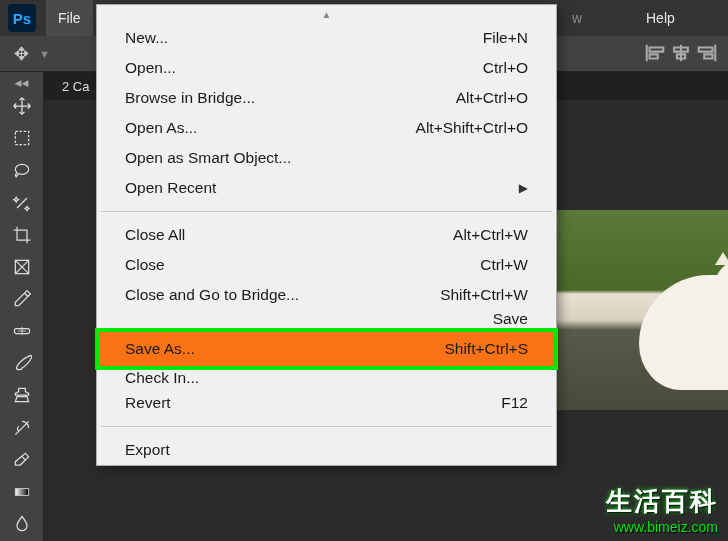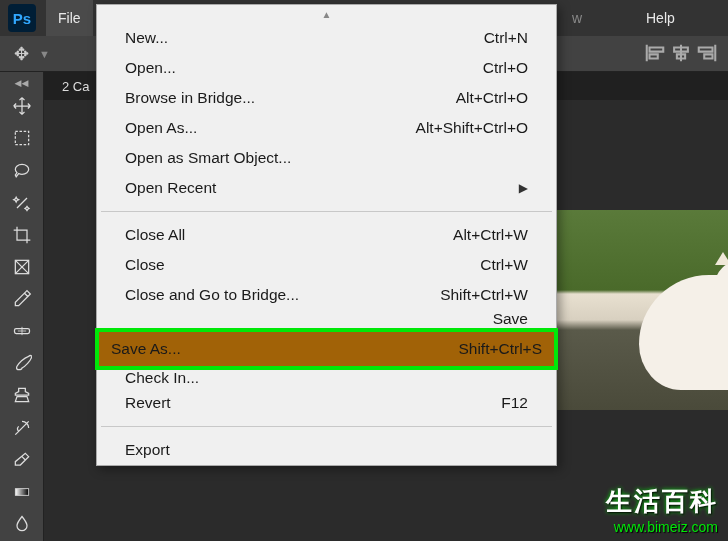--- a/index.html
+++ b/index.html
@@ -401,7 +401,7 @@
 
   <div class="menu-row">
     <span>New...</span>
-    <span class="menu-shortcut">Ctrl+N</span>
+    <span class="menu-shortcut">File+N</span>
   </div>
   <div class="menu-row">
     <span>Open...</span>

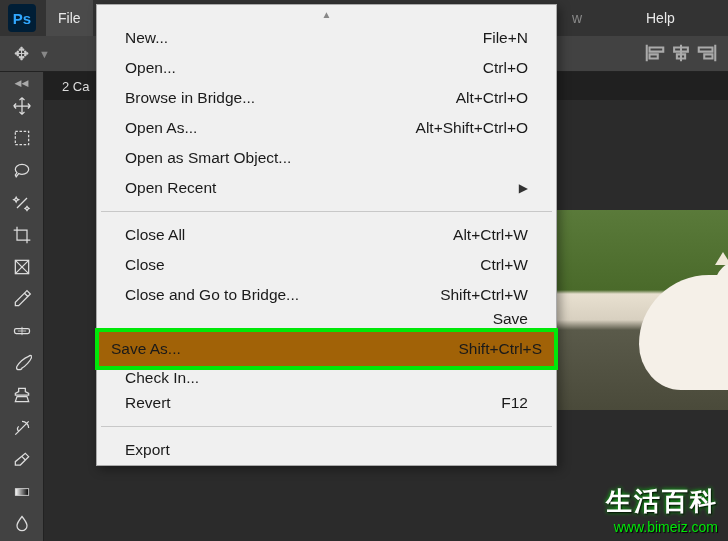--- a/index.html
+++ b/index.html
@@ -217,11 +217,11 @@
       cursor: pointer;
     }
     .menu-row.highlighted {
-      background: #a16207;
+      background: #f97316;
       border: 4px solid #00e808;
       height: 42px;
       margin: -2px -2px;
-      padding: 0 12px;
+      padding: 0 26px;
       position: relative;
       z-index: 2;
     }

